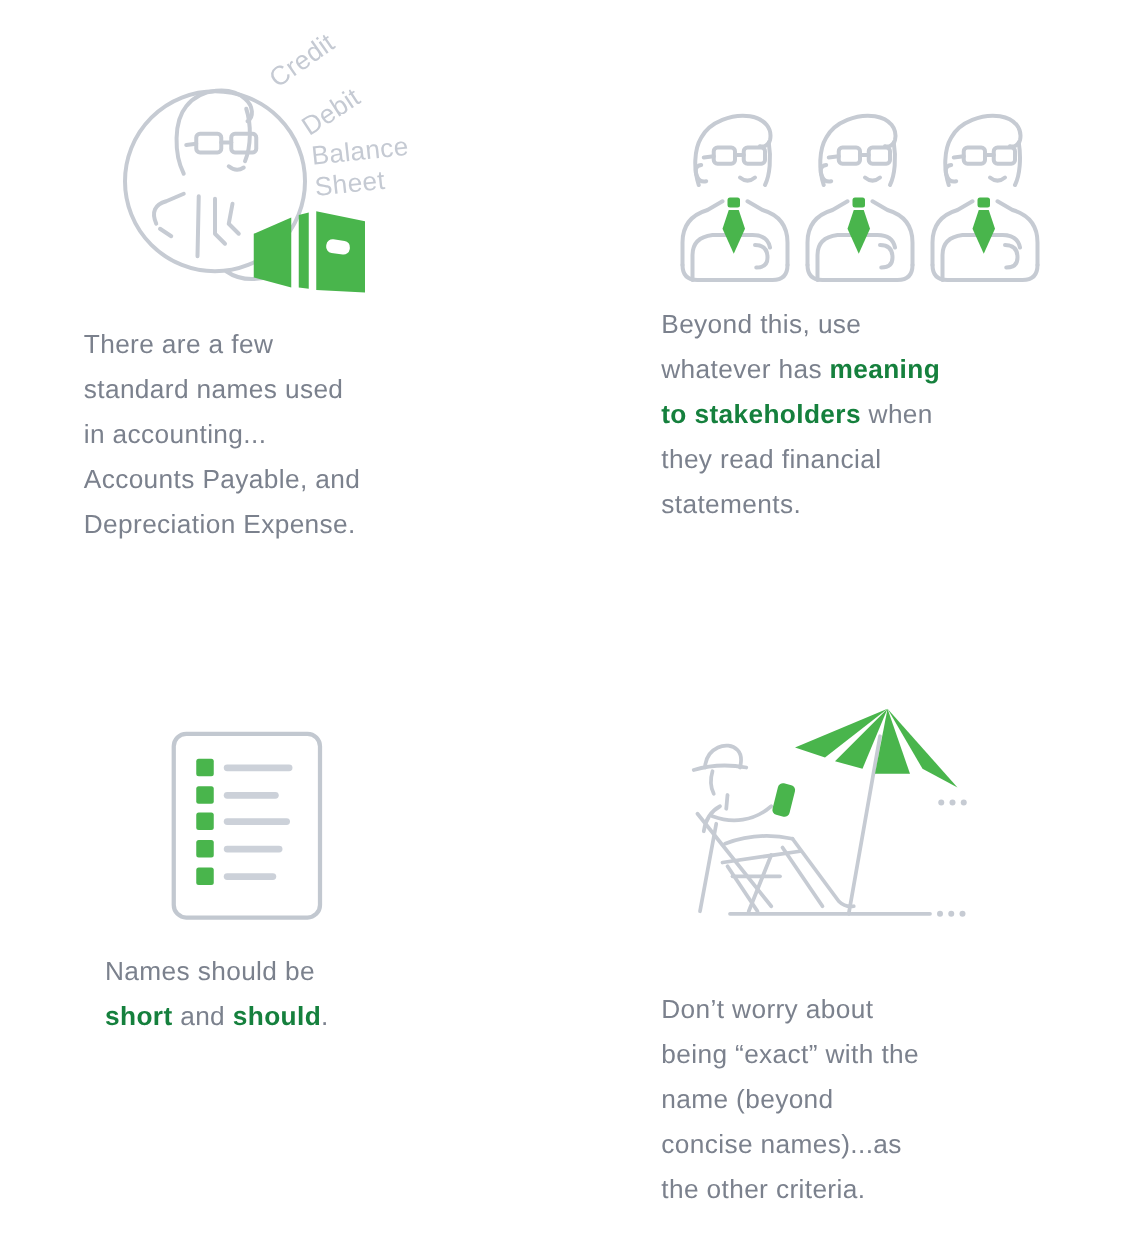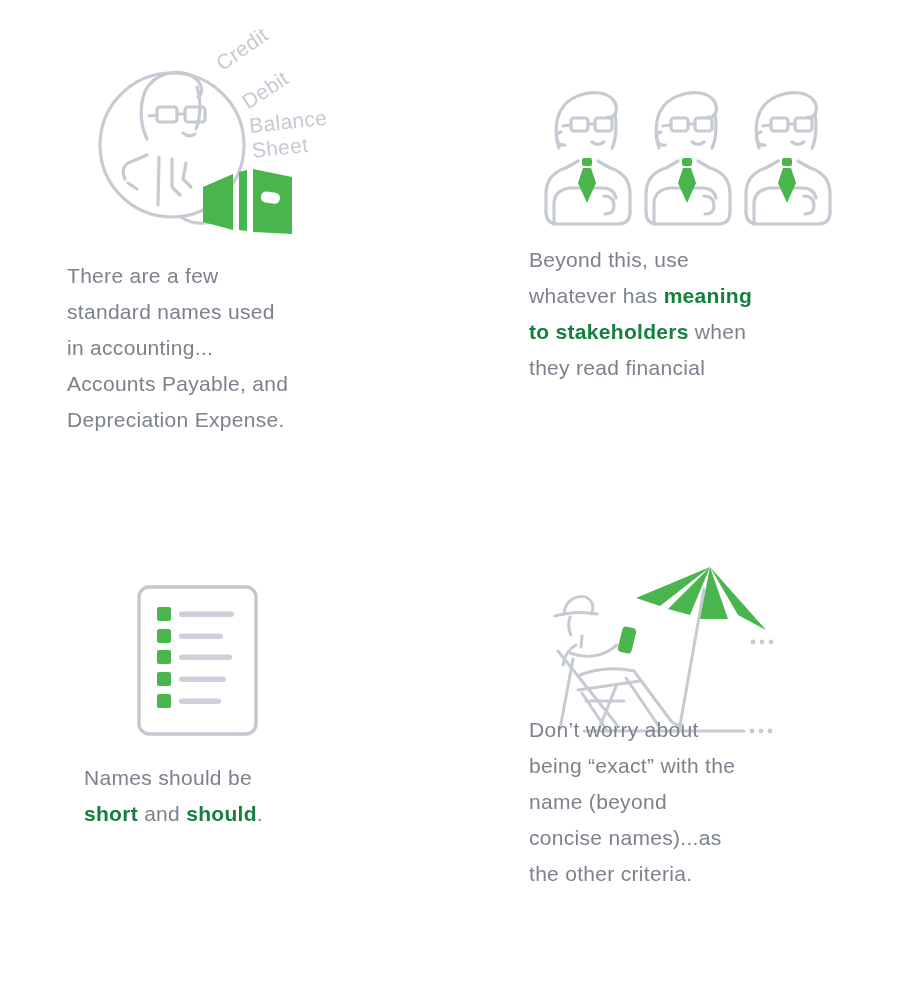--- a/index.html
+++ b/index.html
@@ -114,6 +114,7 @@
     <div class="tline"><span>whatever has </span><span class="b">meaning</span></div>
     <div class="tline"><span class="b">to stakeholders</span><span> when</span></div>
     <div class="tline"><span>they read financial</span></div>
+    <div class="tline"><span>statements.</span></div>
   </div>
 
   <div class="illus illus-checklist">

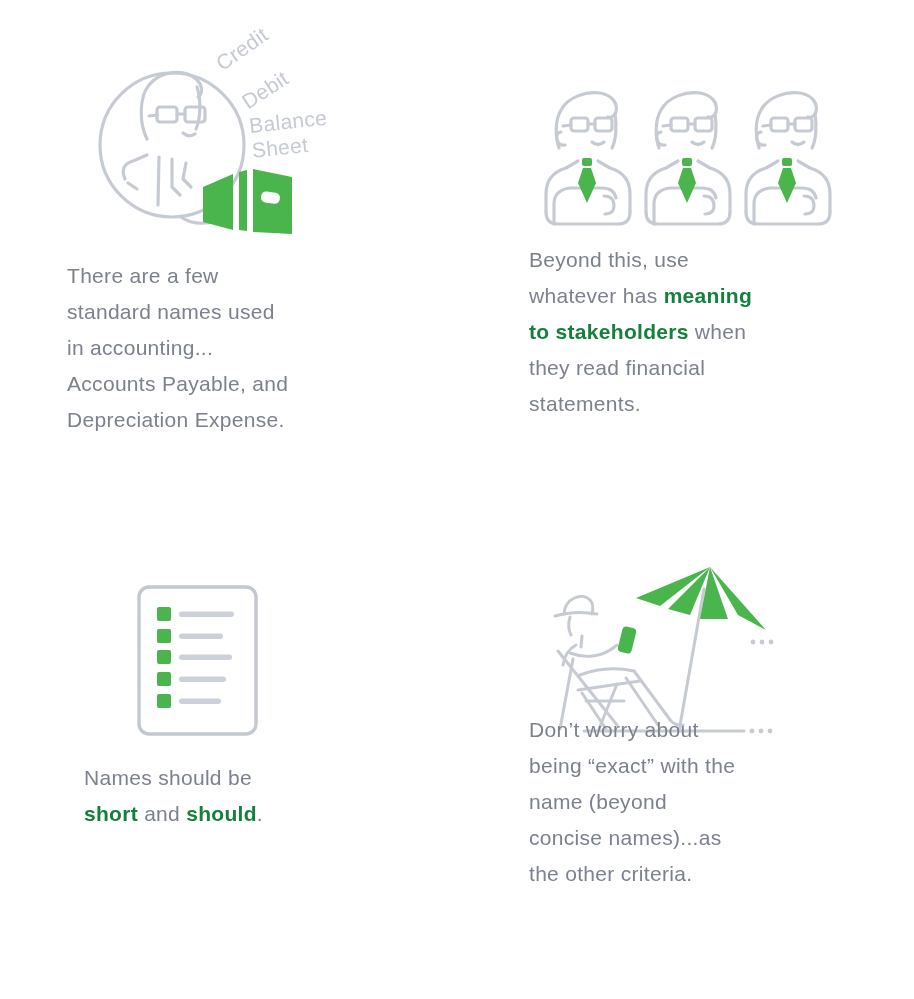--- a/index.html
+++ b/index.html
@@ -35,7 +35,7 @@
   .copy-1 { left:67px;  top:258px; }
   .copy-2 { left:529px; top:242px; }
   .copy-3 { left:84px;  top:760px; }
-  .copy-4 { left:529px; top:712px; }
+  .copy-4 { left:529px; top:790px; }
 </style>
 </head>
 <body>

